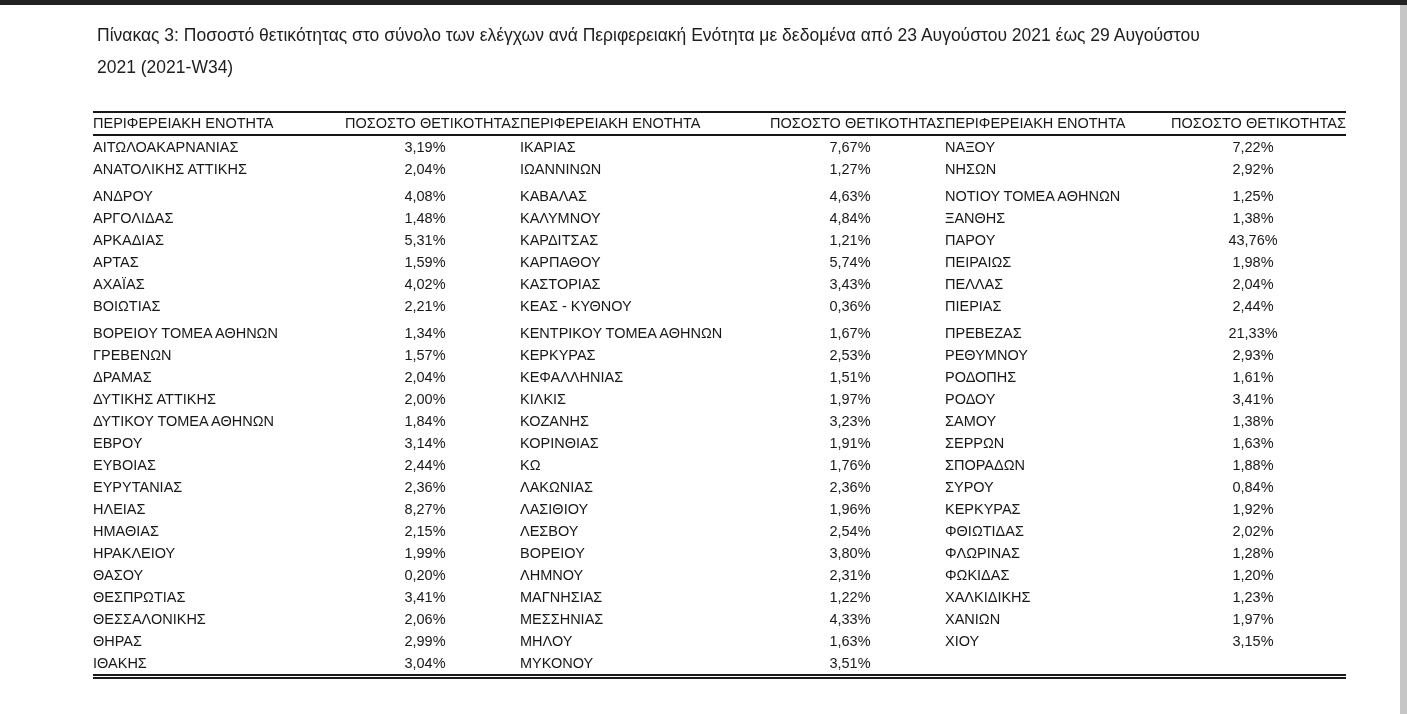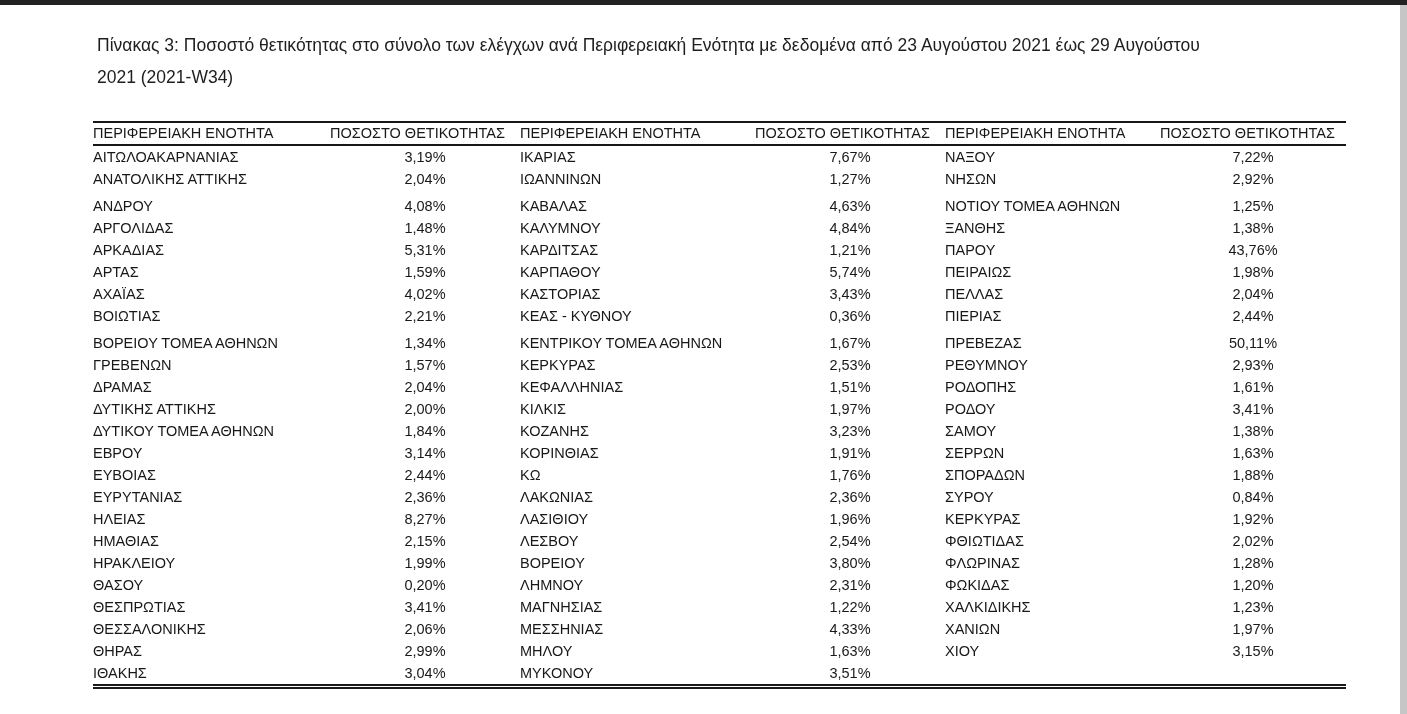--- a/index.html
+++ b/index.html
@@ -29,7 +29,7 @@
   }
   .doc {
     position: absolute;
-    top: 10px; left: 0;
+    top: 0; left: 0;
     padding: 19px 0 6px 93px;
   }
   .caption {

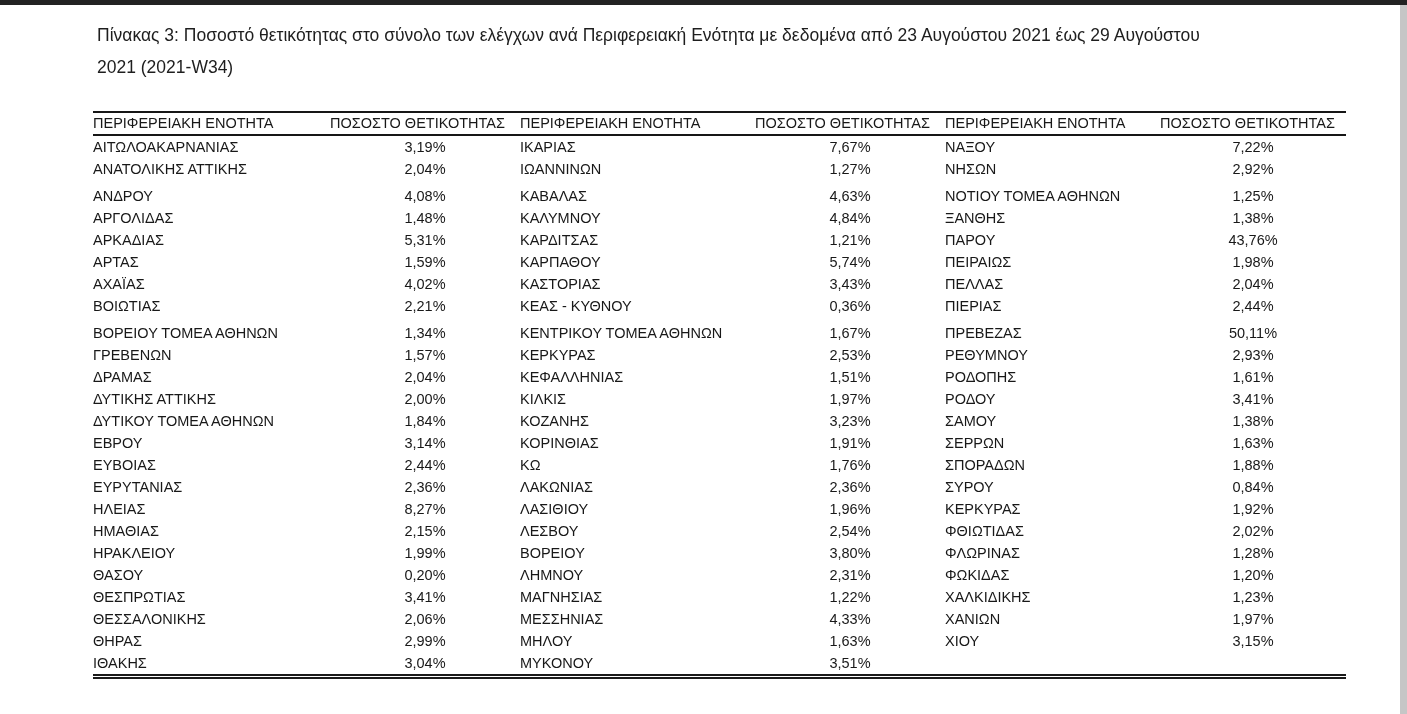--- a/index.html
+++ b/index.html
@@ -73,7 +73,7 @@
     padding-left: 4px;
   }
   th.rate {
-    text-align: left;
+    text-align: right;
   }
   tbody td {
     height: 22px;

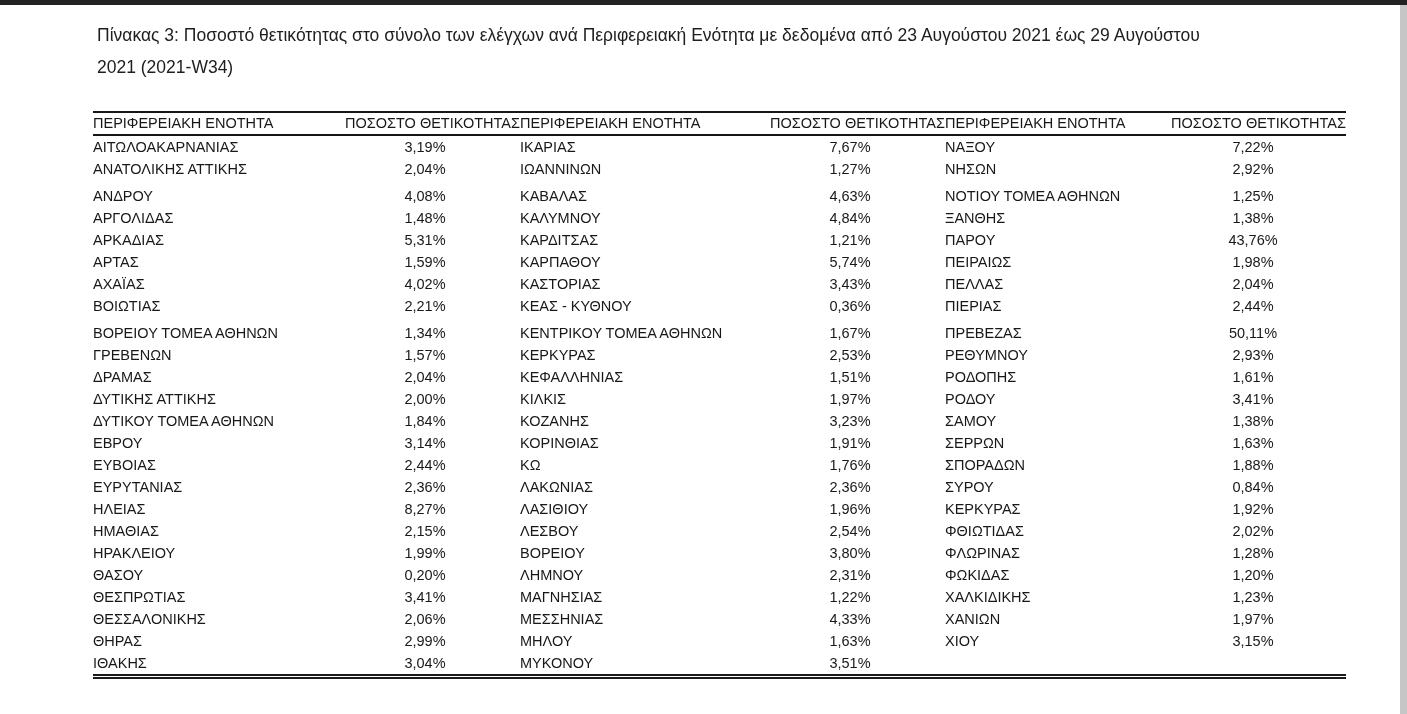--- a/index.html
+++ b/index.html
@@ -191,7 +191,7 @@
           <td class="name">ΚΕΝΤΡΙΚΟΥ ΤΟΜΕΑ ΑΘΗΝΩΝ</td>
           <td class="val">1,67%</td>
           <td class="name">ΠΡΕΒΕΖΑΣ</td>
-          <td class="val">50,11%</td>
+          <td class="val">21,33%</td>
         </tr>
         <tr>
           <td class="name">ΓΡΕΒΕΝΩΝ</td>

